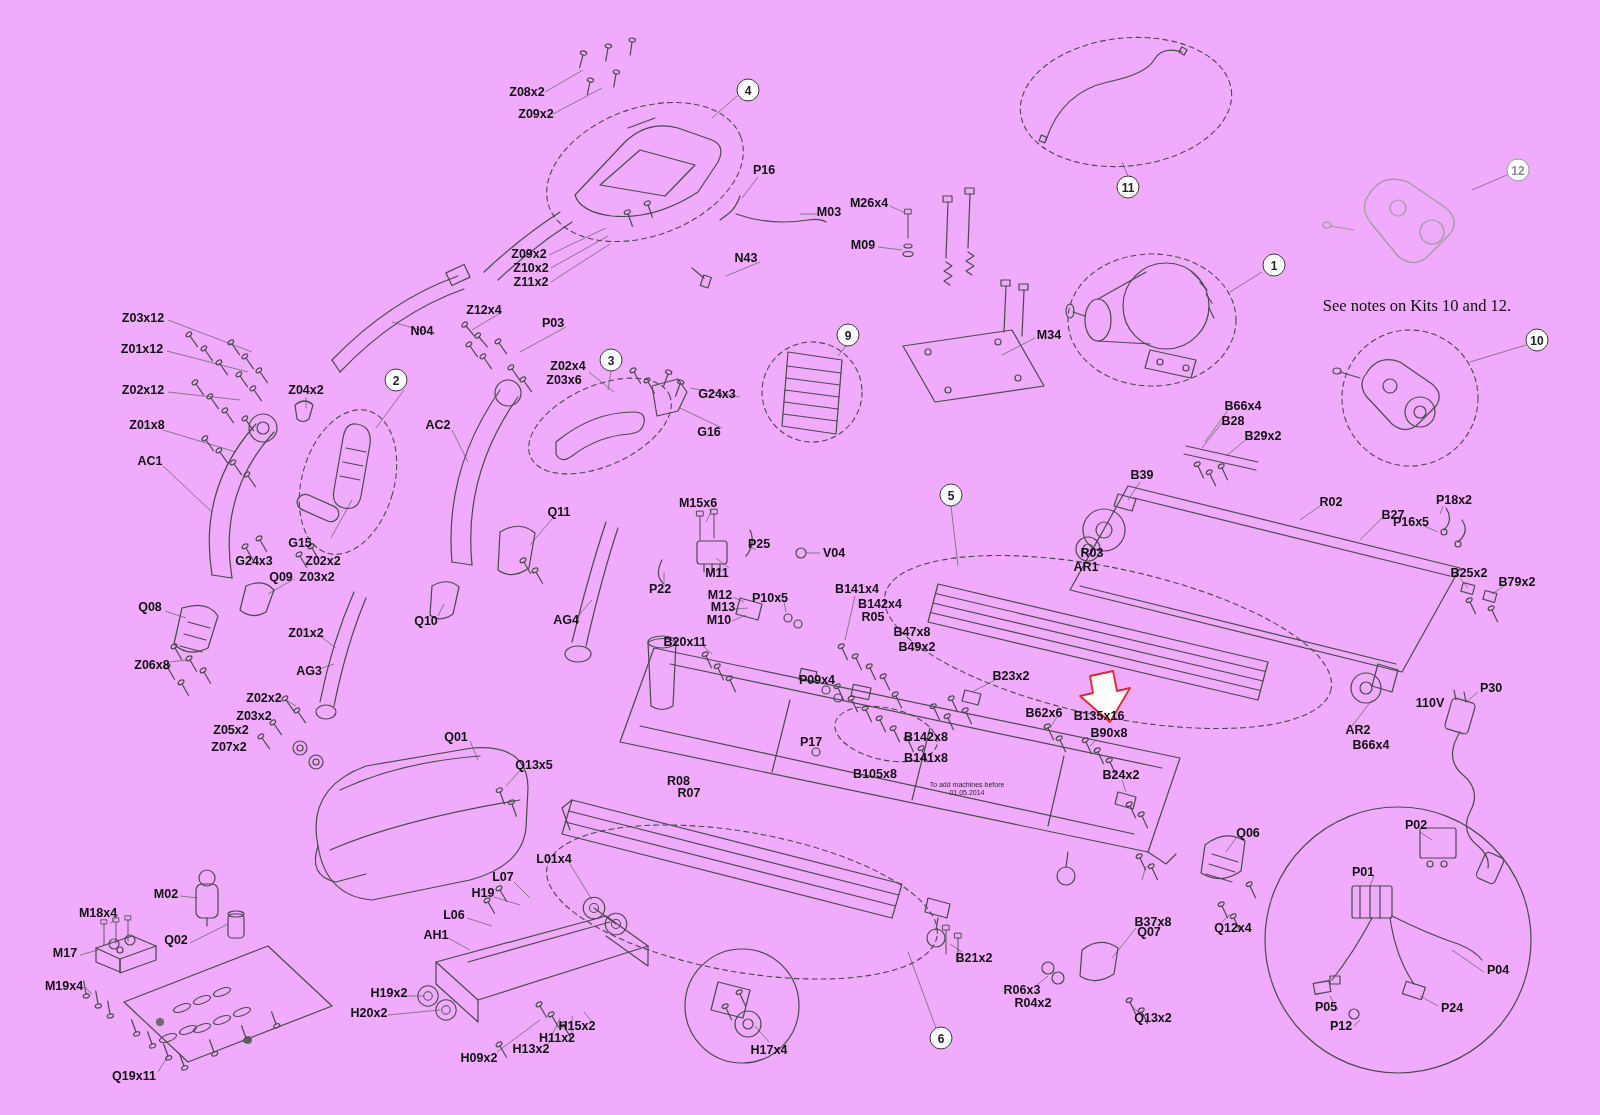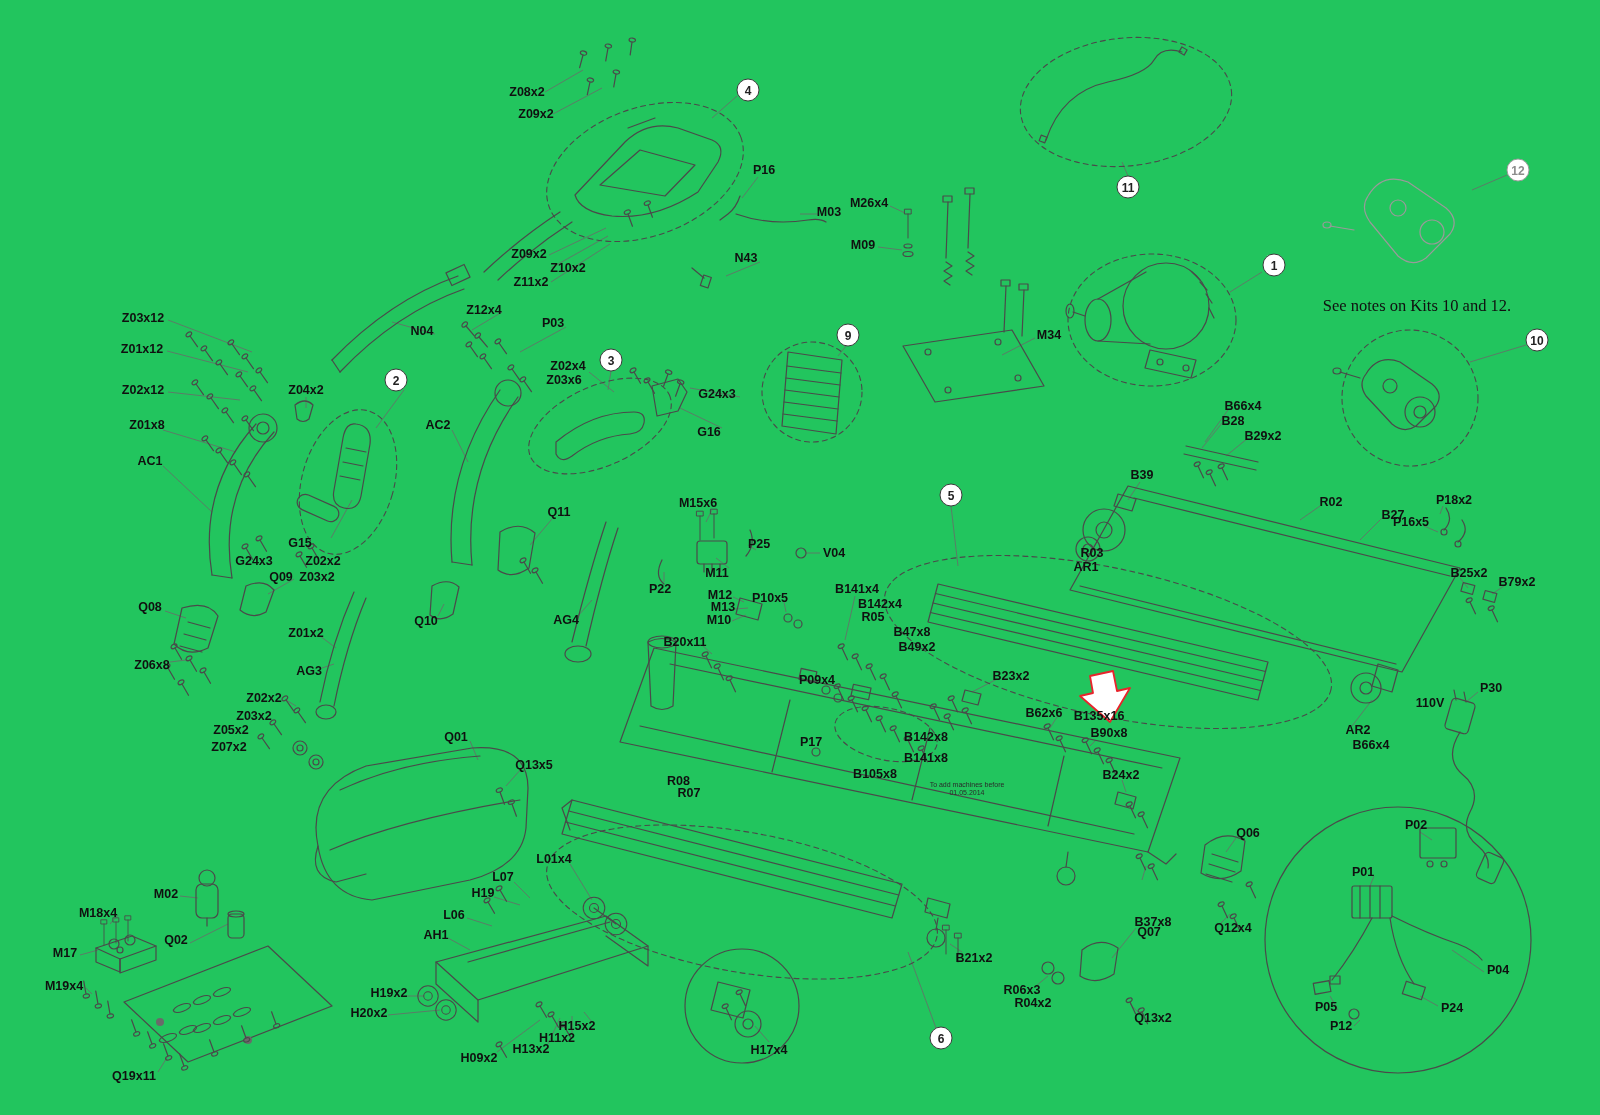--- a/index.html
+++ b/index.html
@@ -3,7 +3,7 @@
 <meta charset="utf-8">
 <style>
   html,body{margin:0;padding:0;background:#fff;}
-  #stage{position:relative;width:1600px;height:1115px;background:#22c55e;overflow:hidden;
+  #stage{position:relative;width:1600px;height:1115px;background:#f0abfc;overflow:hidden;
          font-family:"Liberation Sans",sans-serif;}
   #art{position:absolute;left:0;top:0;}
   .ln{fill:none;stroke:#4a4a4a;stroke-width:1.2;stroke-linecap:round;stroke-linejoin:round;}

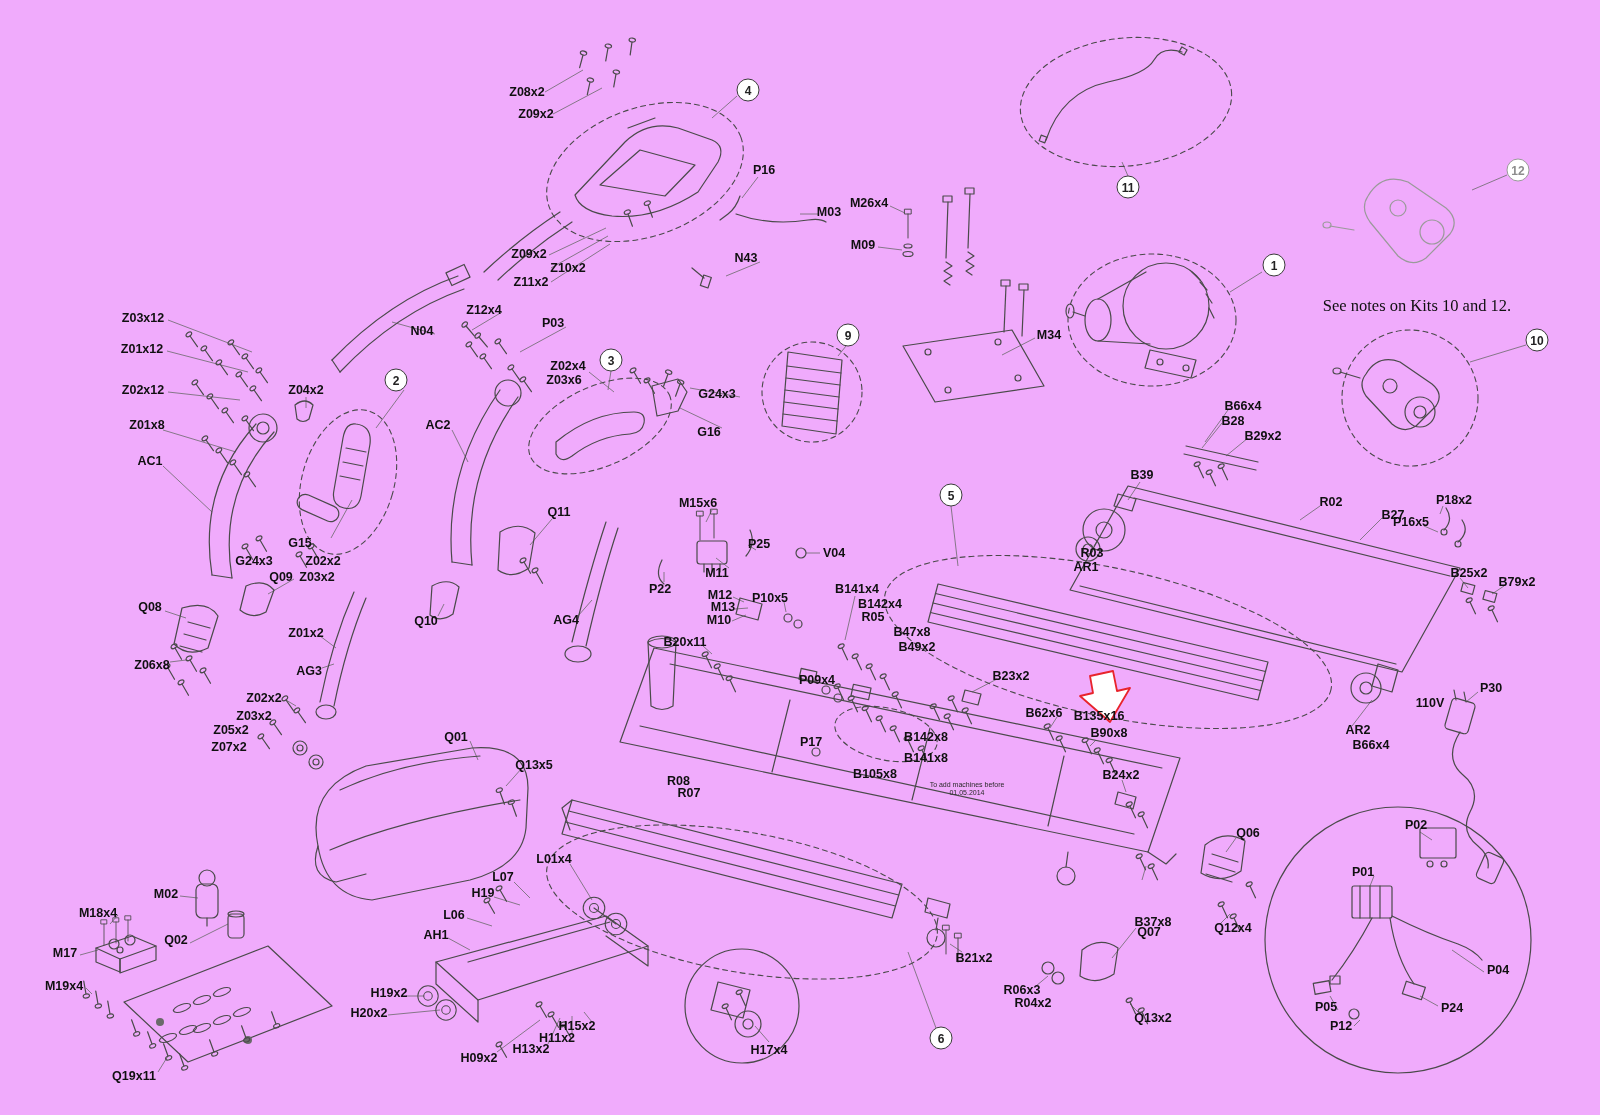--- a/index.html
+++ b/index.html
@@ -551,7 +551,7 @@
       <span class="plabel" style="left: 863px; top: 245px;">M09</span>
       <span class="plabel" style="left: 1049px; top: 335px;">M34</span>
       <span class="plabel" style="left: 529px; top: 254px;">Z09x2</span>
-      <span class="plabel" style="left: 531px; top: 268px; margin-left: 37px;">Z10x2</span>
+      <span class="plabel" style="left: 531px; top: 268px;">Z10x2</span>
       <span class="plabel" style="left: 531px; top: 282px;">Z11x2</span>
       <span class="plabel" style="left: 746px; top: 258px;">N43</span>
       <span class="plabel" style="left: 484px; top: 310px;">Z12x4</span>

